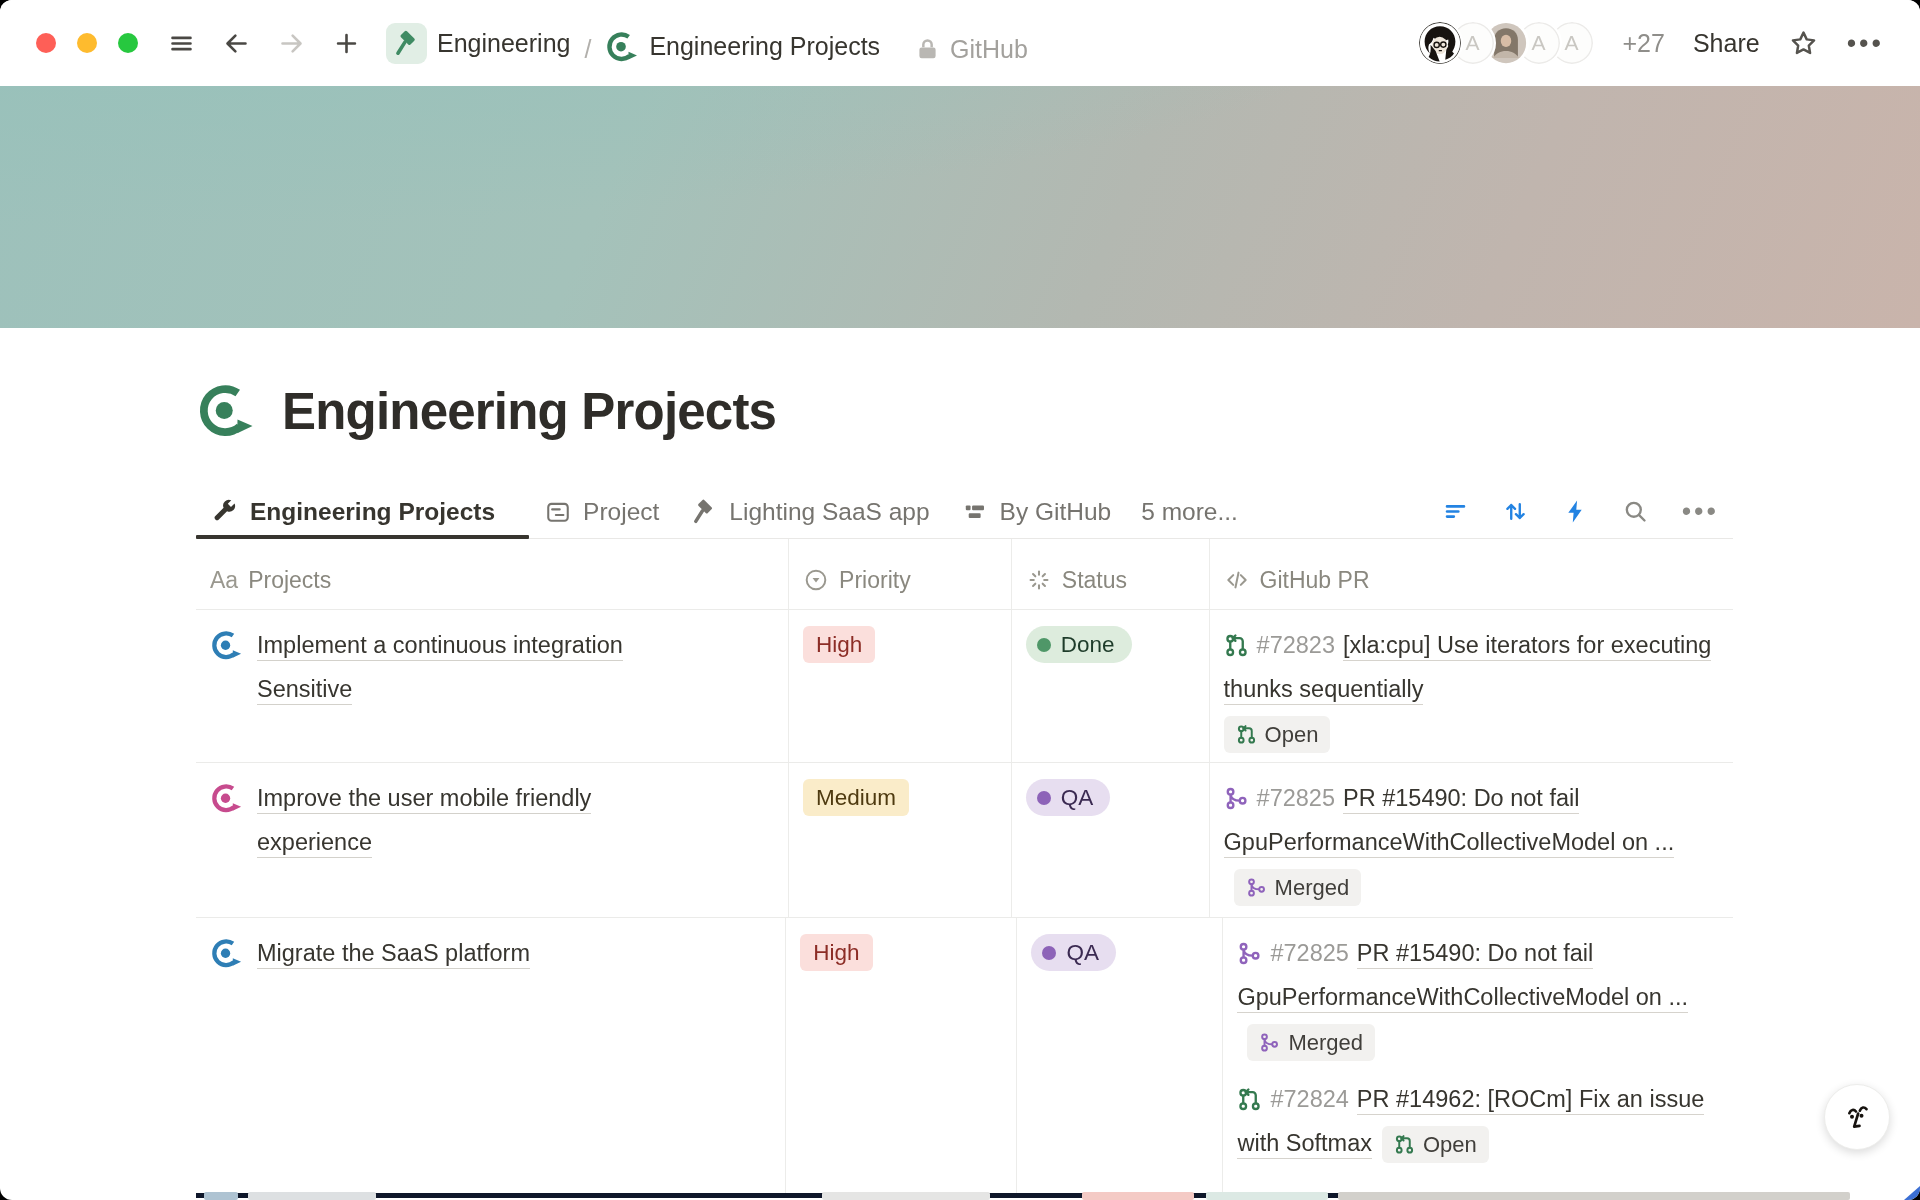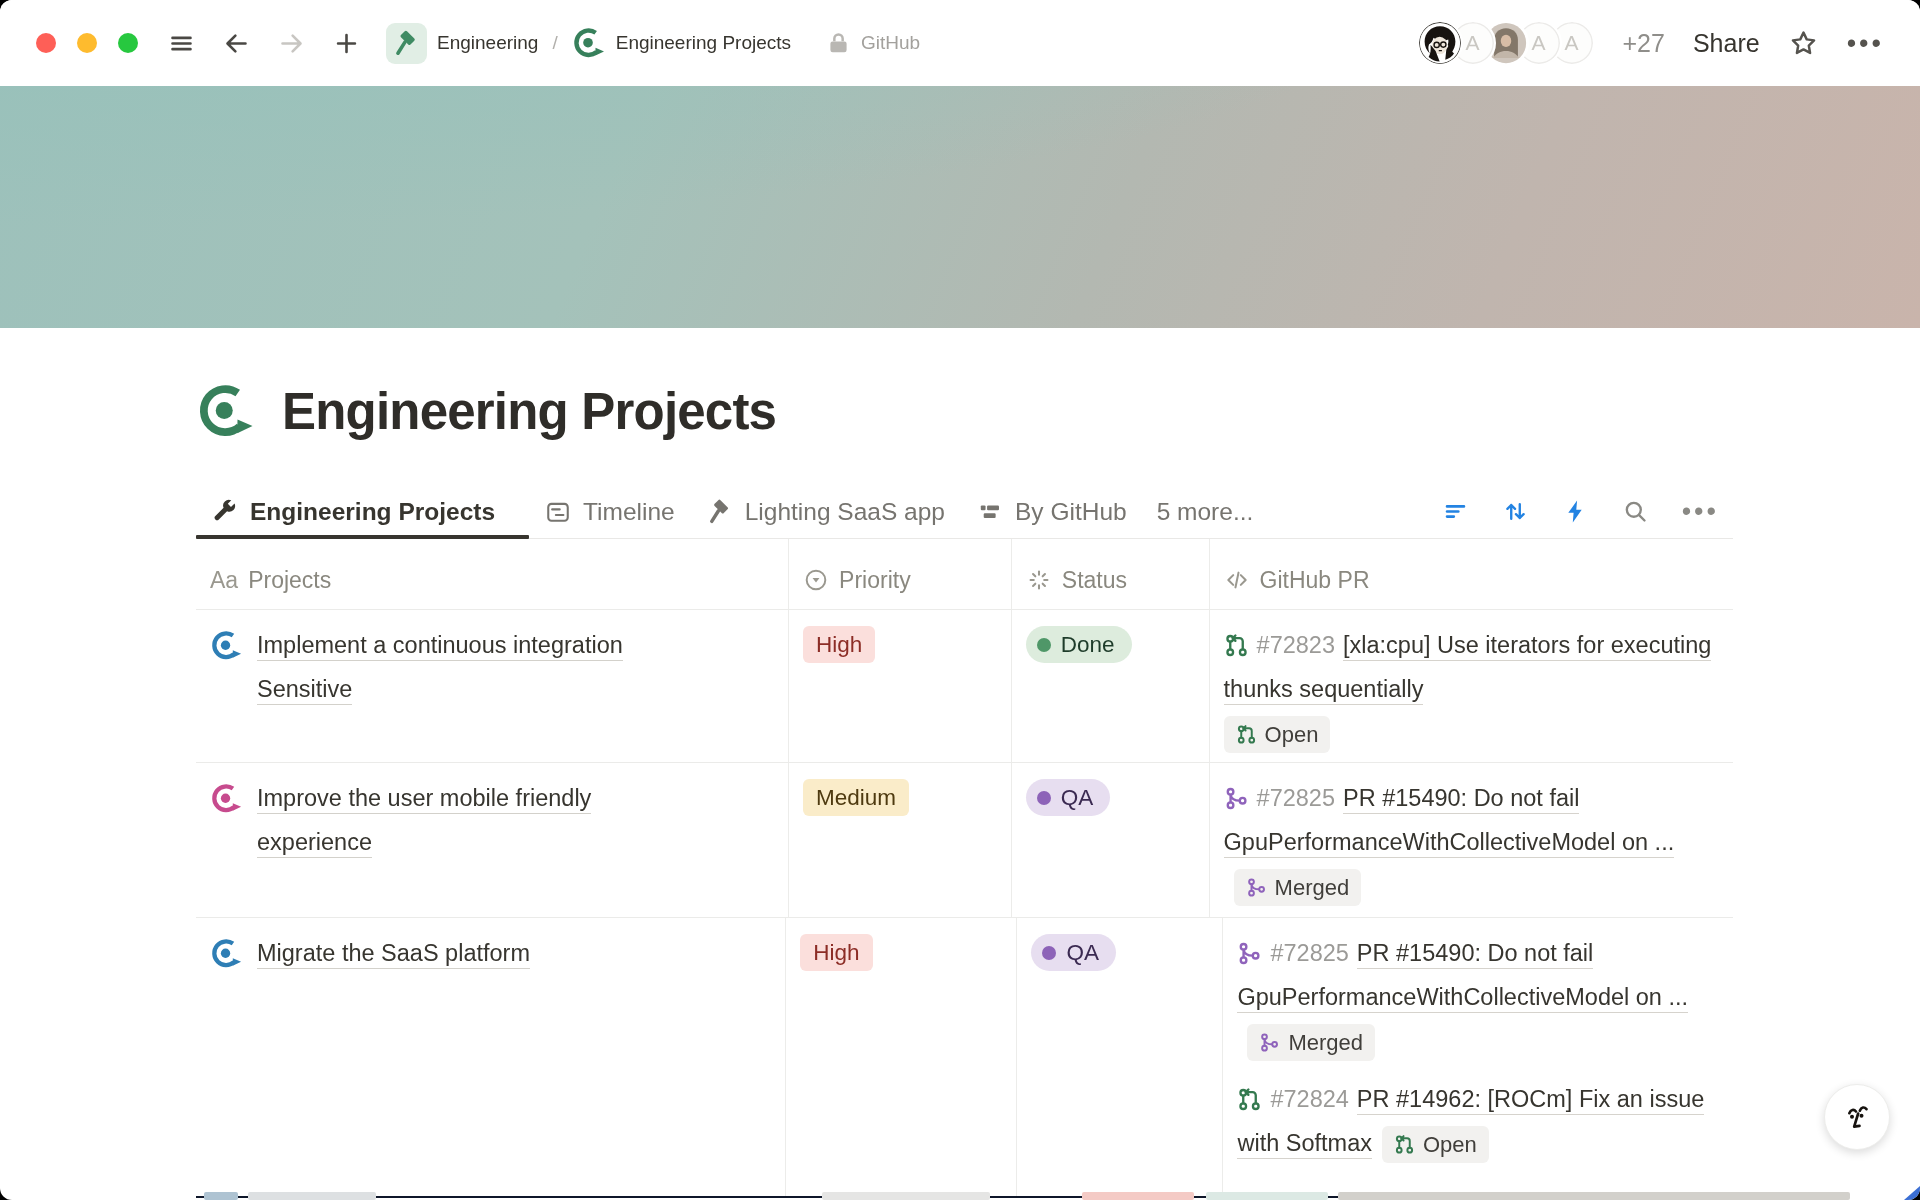--- a/index.html
+++ b/index.html
@@ -17,7 +17,7 @@
   .iconbtn { background:none; border:none; cursor:pointer; display:flex; align-items:center; color:#4a4844; padding:0; }
   .iconbtn.disabled { color:#c8c6c2; }
   .ic24 { width:27px; height:27px; }
-  .breadcrumb { display:flex; align-items:center; gap:12px; font-size:19px; color:#37352f; }
+  .breadcrumb { display:flex; align-items:flex-end; gap:12px; font-size:25px; color:#37352f; }
   .crumb { display:flex; align-items:center; gap:10px; cursor:pointer; }
   .chip { width:41px; height:41px; border-radius:9px; background:#e1eee5; display:flex; align-items:center; justify-content:center; color:#3f8b63; }
   .chip svg { width:27px; height:27px; }

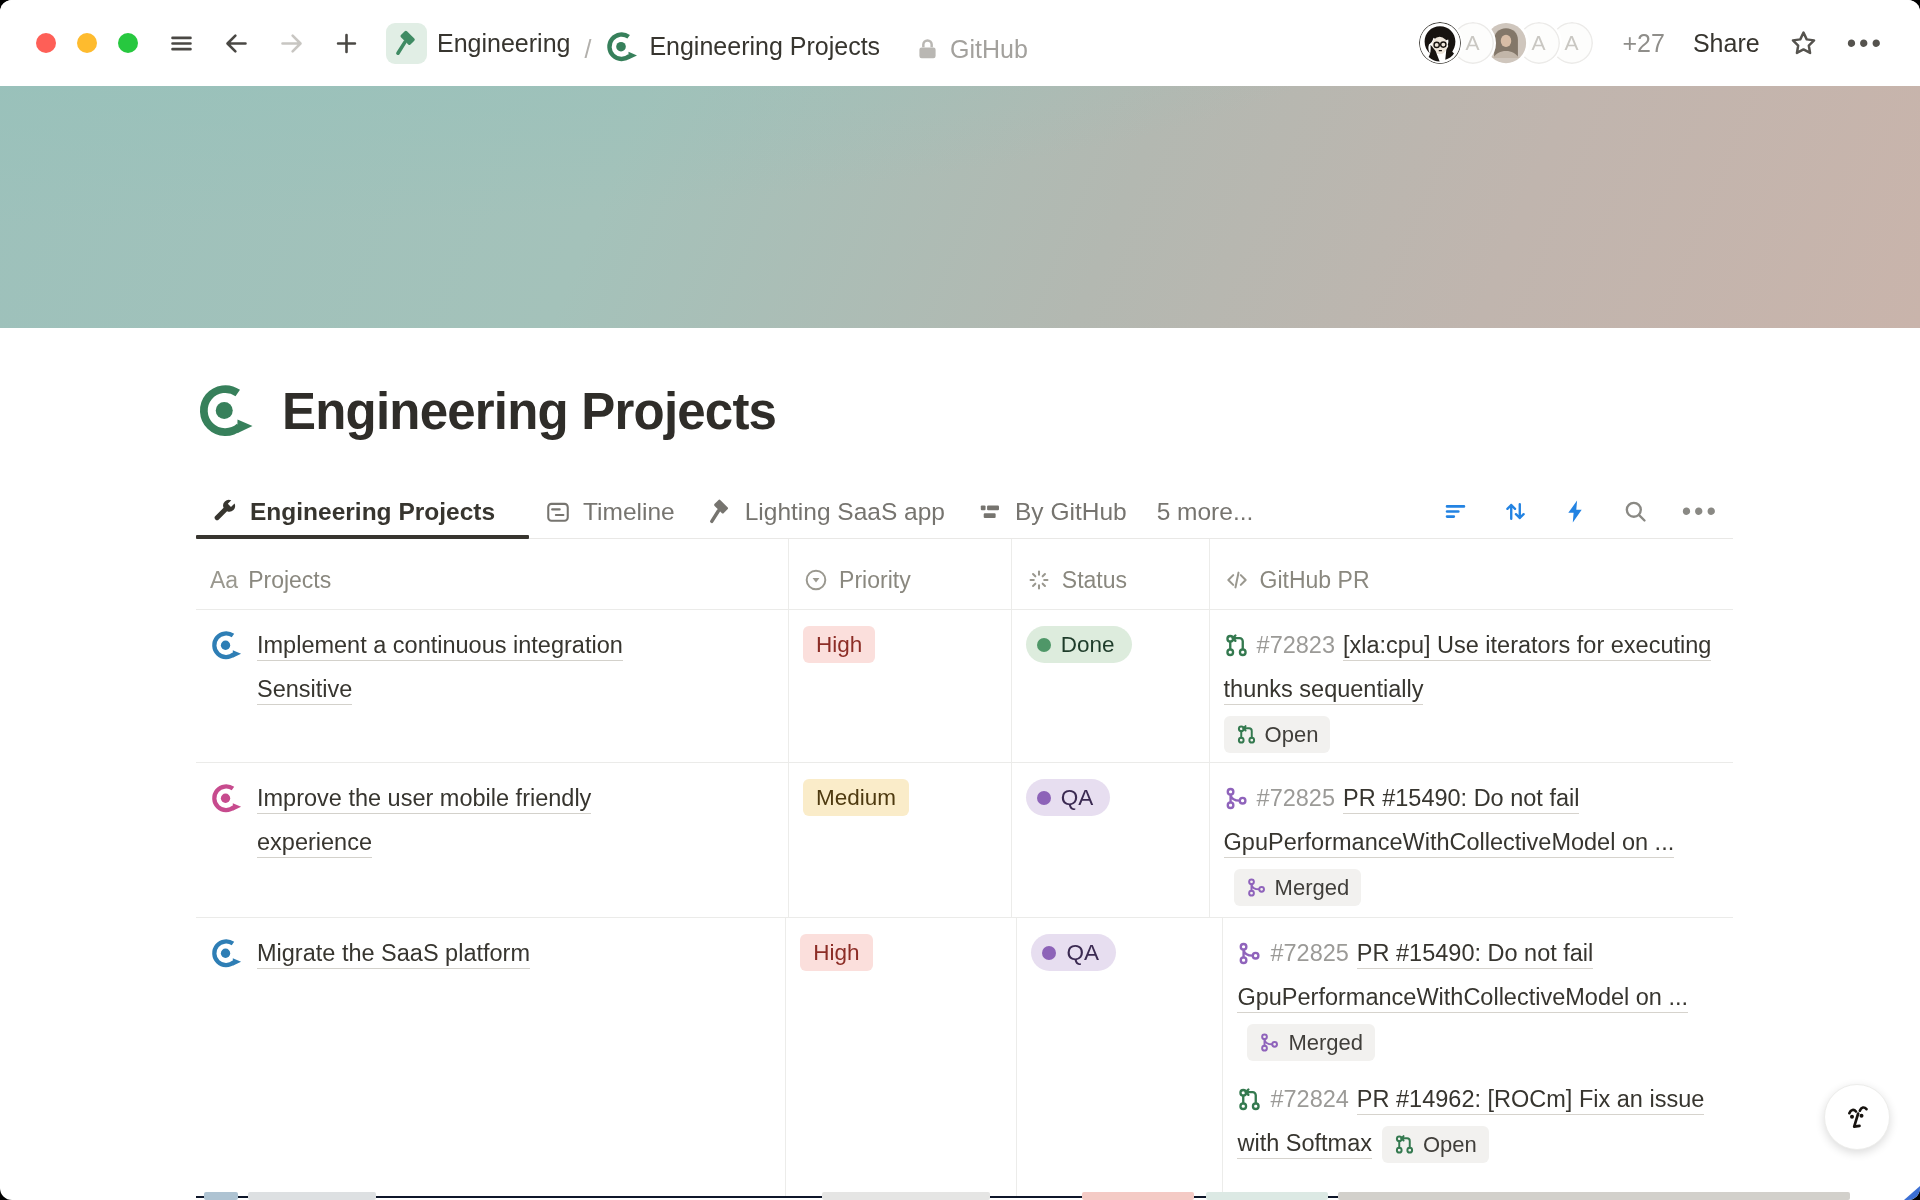--- a/index.html
+++ b/index.html
@@ -314,7 +314,7 @@
         <svg class="ic24" viewBox="0 0 24 24">
             <use href="#i-timeline"></use>
           </svg>
-        <span>Timeline</span>
+        <span>Project</span>
       </button>
       <button class="tab">
         <svg class="ic24" viewBox="0 0 24 24">

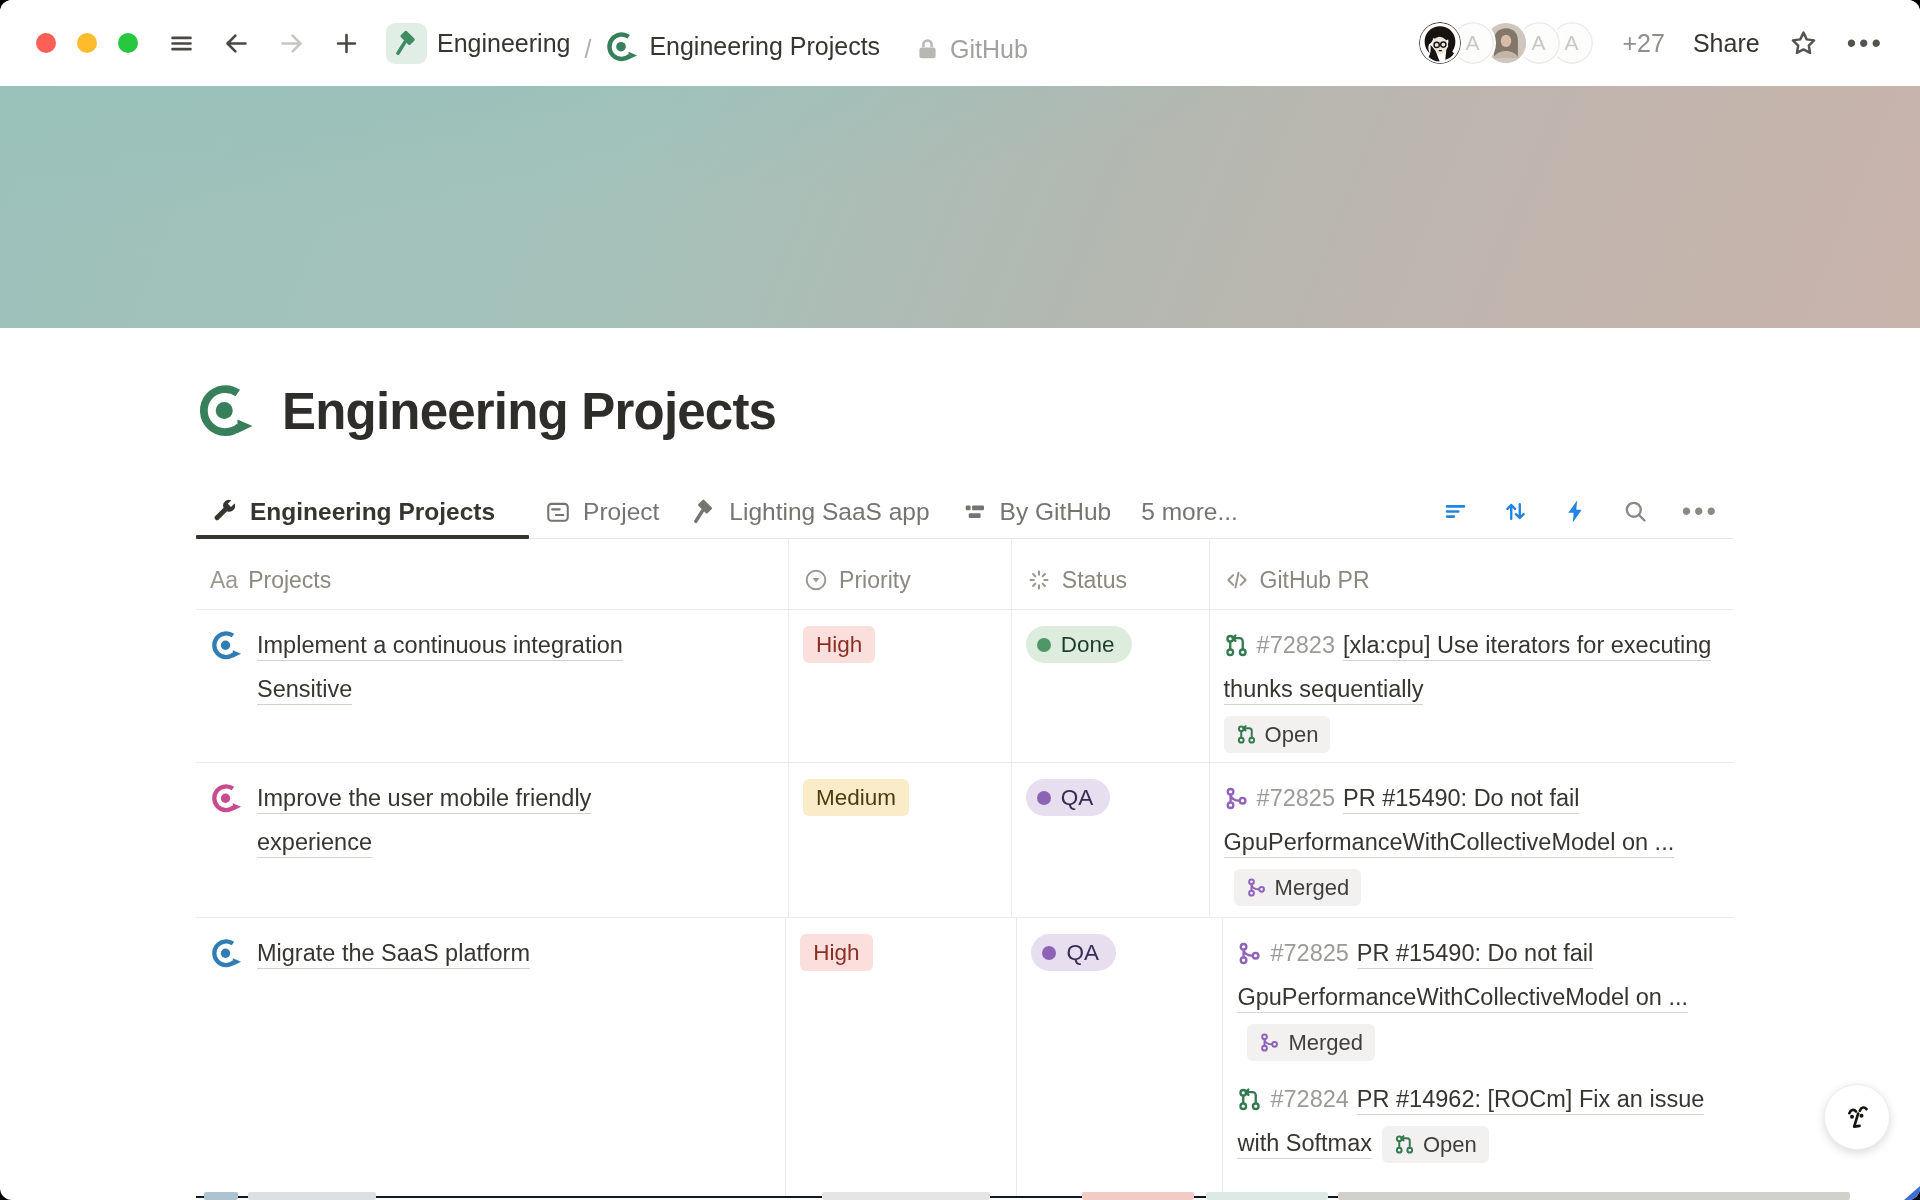--- a/index.html
+++ b/index.html
@@ -72,7 +72,7 @@
   .col-project{ width:603px; } .col-priority{ width:199px; } .col-status{ width:201px;margin-left:27px; } .col-github{ width:534px; }
   .bl { border-left:1px solid #ececea; }
   .trow { display:flex; border-top:1px solid #ebebe9; overflow:hidden; }
-  .trow.r1{ height:153px; } .trow.r2{ height:155px; } .trow.r3{ height:281px; border-bottom:2px solid #0f172a;gap:13px; }
+  .trow.r1{ height:153px; } .trow.r2{ height:155px; } .trow.r3{ height:281px; border-bottom:5px solid #0f172a;gap:13px; }
   .cell { padding:13px 14px; }
   .pcell { display:flex; align-items:flex-start; gap:14px; cursor:pointer; }
   .pcell .rowicon { width:33px; height:33px; flex:none; margin-top:6px; }

